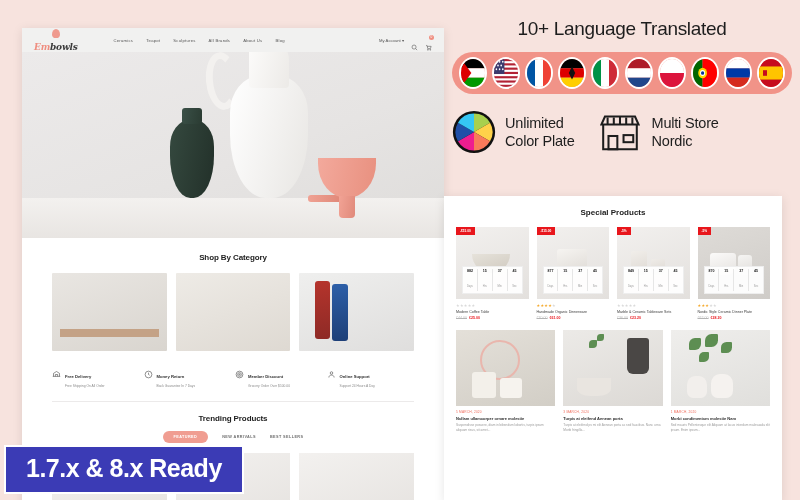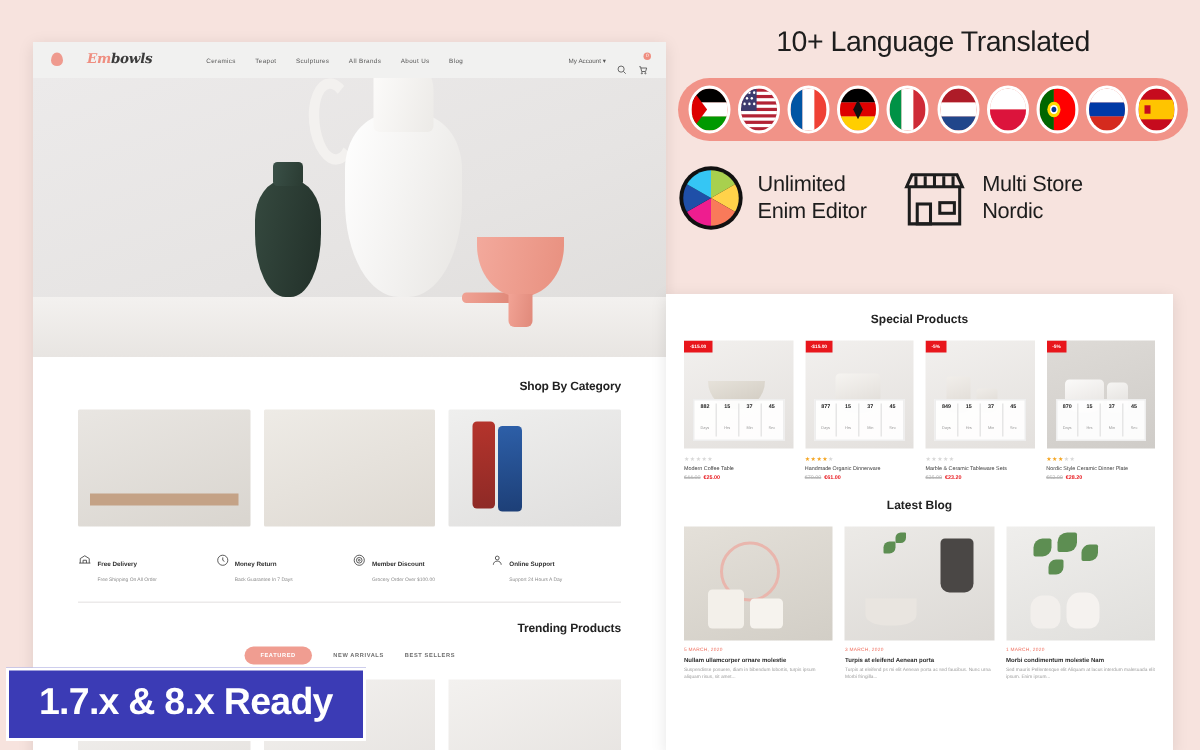--- a/index.html
+++ b/index.html
@@ -28,7 +28,7 @@
     position: relative;
     z-index: 3;
   }
-  .logo { display: flex; align-items: flex-start; gap: 16px; }
+  .logo { display: flex; align-items: center; gap: 4px; flex-direction: column; }
   .logo-mark {
     width: 8px; height: 9px;
     background: #ef9a8e;

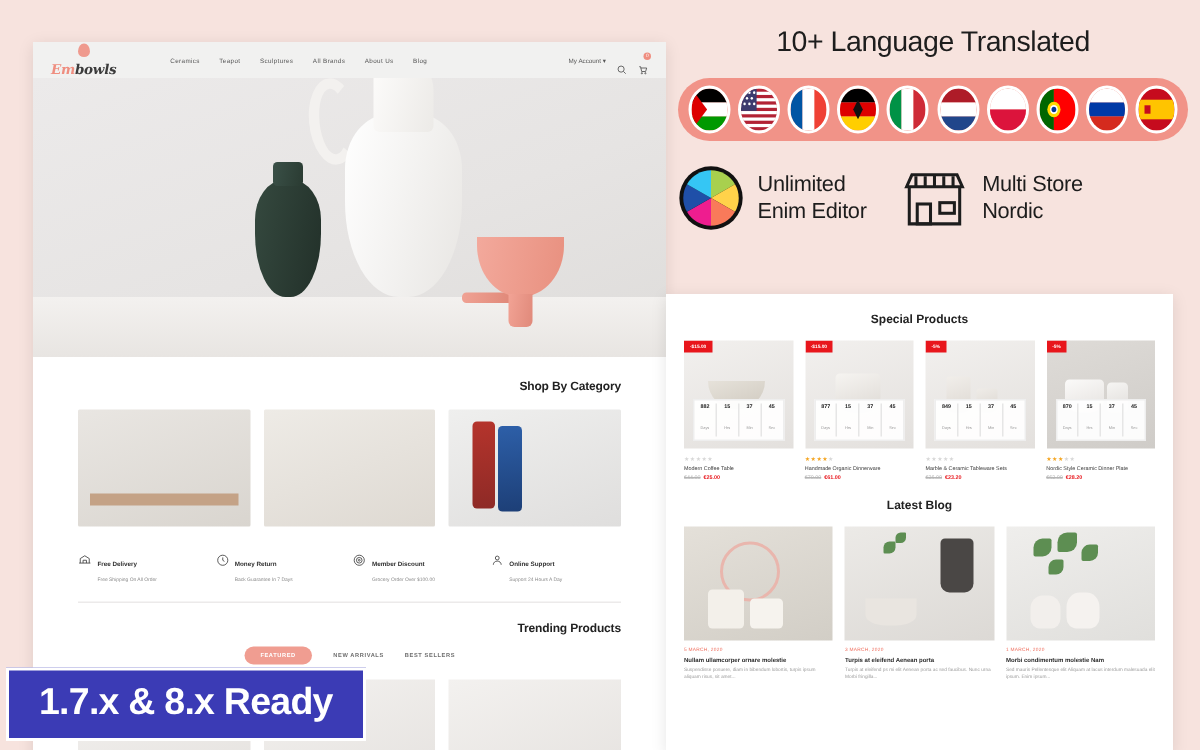--- a/index.html
+++ b/index.html
@@ -510,7 +510,7 @@
     </span>
     <span class="feature-label">
       <span style="display:block">Unlimited</span>
-      <span style="display:block">Enim Editor</span>
+      <span style="display:block">Color Plate</span>
     </span>
   </div>
   <div class="feature">

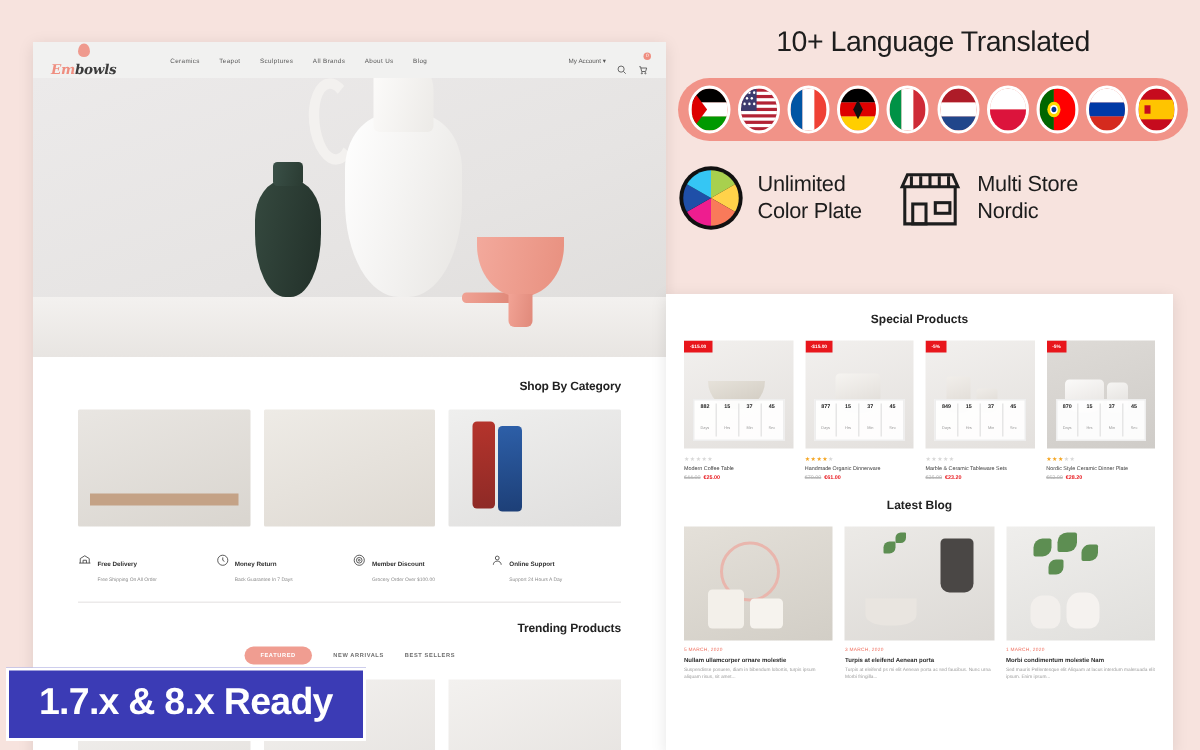--- a/index.html
+++ b/index.html
@@ -131,7 +131,7 @@
 
   
   .sec-title {
-    text-align: right; font-size: 8px; color: #222;
+    text-align: center; font-size: 8px; color: #222;
     font-weight: 700; letter-spacing: -.1px;
   }
   .shop-cat { padding: 15px 30px 0; }

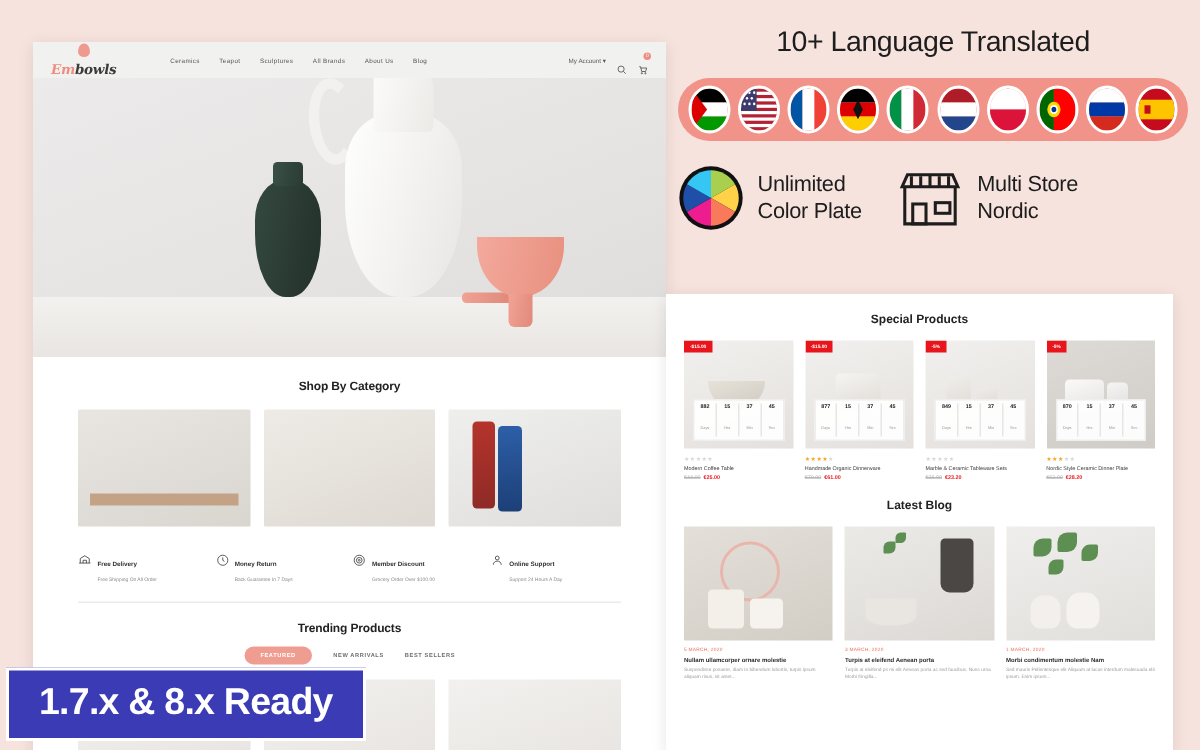--- a/index.html
+++ b/index.html
@@ -603,7 +603,6 @@
     </div>
   </div>
 
-  <div class="rail-sec-title">Latest Blog</div>
 
   <div class="blog-row">
     <div class="blog-card">

